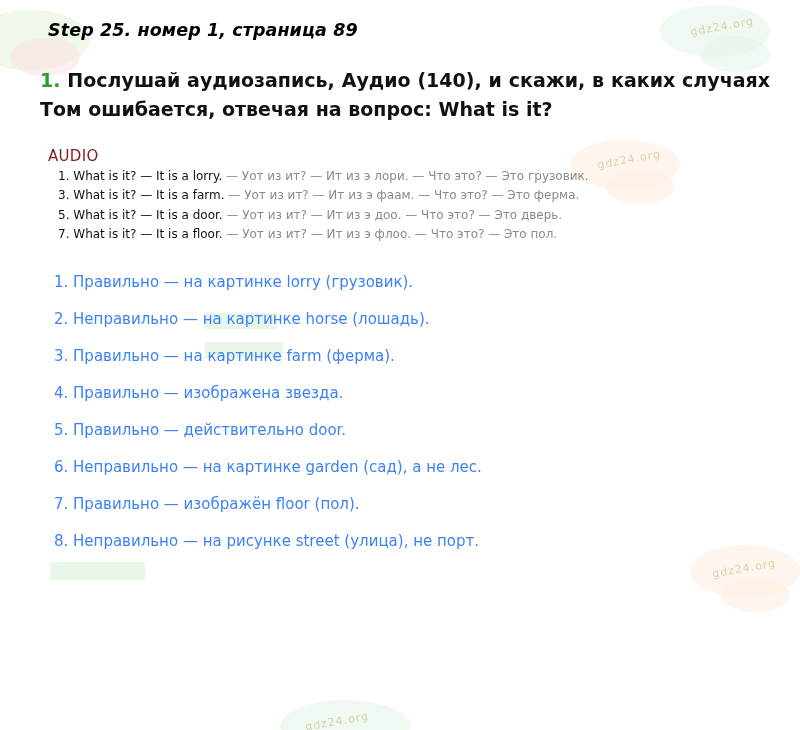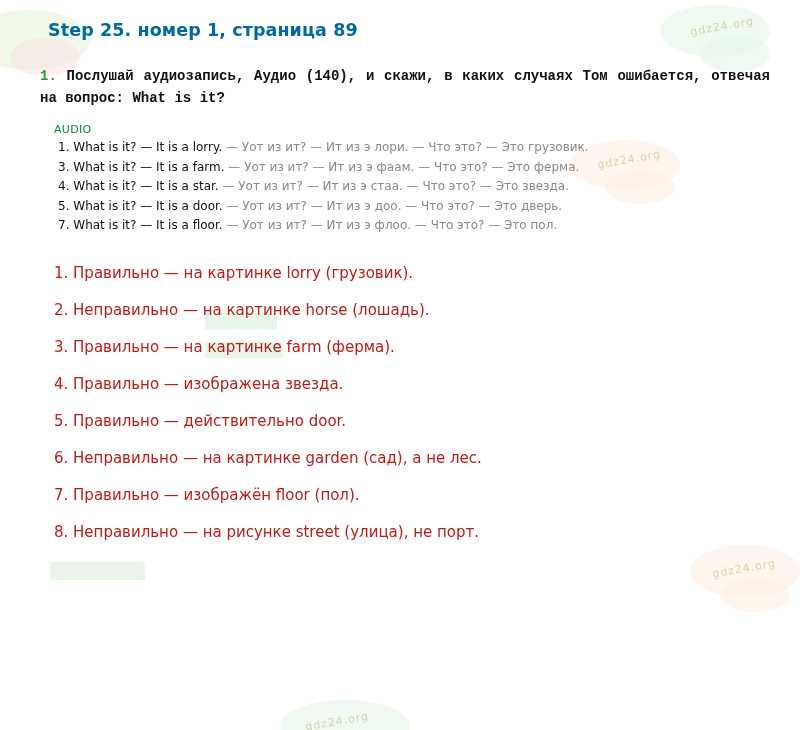--- a/index.html
+++ b/index.html
@@ -49,11 +49,12 @@
   .content { position: relative; z-index: 2; }
 
   h1.step-title {
-    color: #0369a1;
+    color: #000000;
     font-size: 17.5px;
     font-weight: bold;
     margin: 6px 0 26px 8px;
     letter-spacing: 0.1px;
+    font-style: italic;
   }
 
   .task {

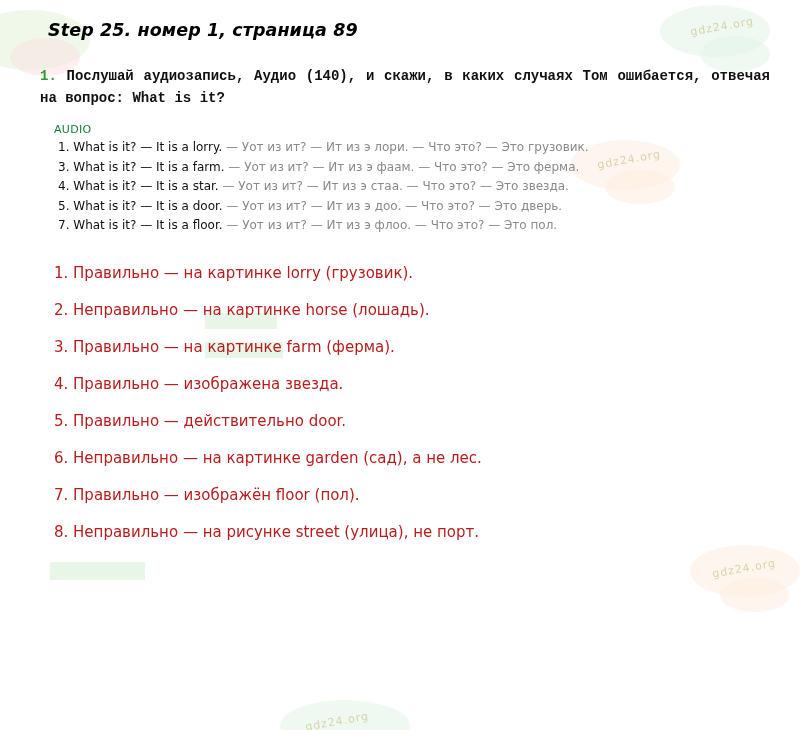--- a/index.html
+++ b/index.html
@@ -59,13 +59,12 @@
 
   .task {
     color: #111111;
-    font-size: 14px;
+    font-size: 19px;
     font-weight: bold;
     line-height: 1.55;
-    margin: 0 0 14px 0;
+    margin: 0 0 22px 0;
     text-align: justify;
     text-justify: inter-word;
-    font-family: Liberation Mono, monospace;
   }
   .task .num {
     color: #2e9b2e;

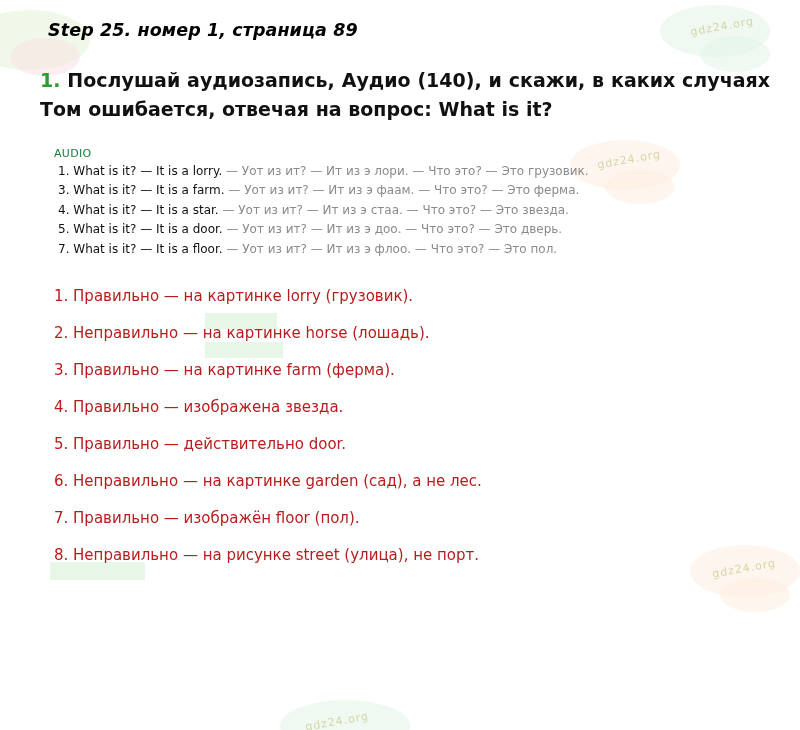--- a/index.html
+++ b/index.html
@@ -72,9 +72,9 @@
   }
 
   .audio-label {
-    color: #15803d;
-    font-size: 11px;
-    margin: 0 0 2px 14px;
+    color: #7f1d1d;
+    font-size: 15px;
+    margin: 0 0 2px 8px;
     letter-spacing: 0.3px;
   }
 

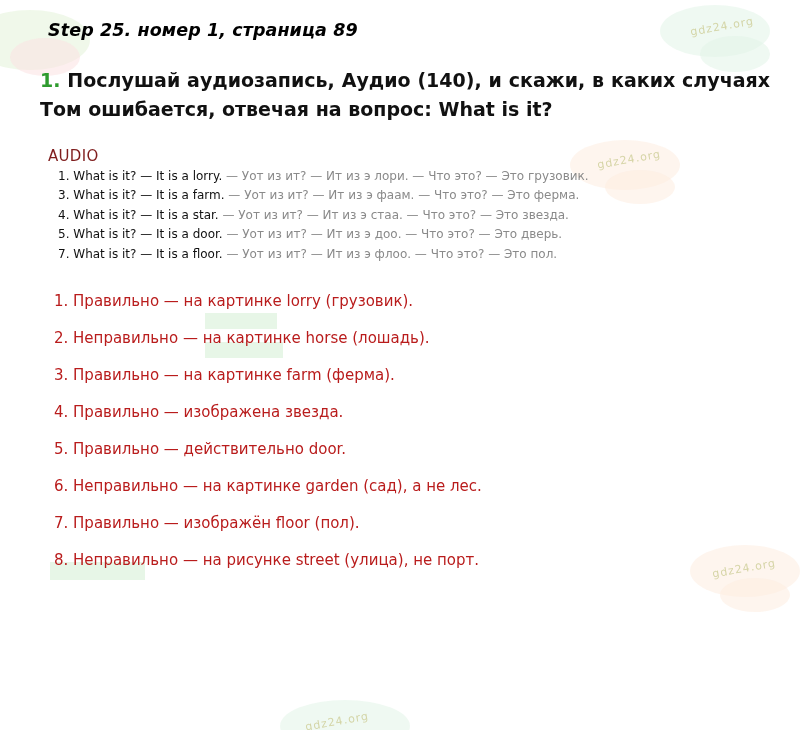--- a/index.html
+++ b/index.html
@@ -153,10 +153,6 @@
         <span class="ru">— Уот из ит? — Ит из э фаам. — Что это? — Это ферма.</span>
       </p>
       <p class="line">
-        <span>4. What is it? — It is a star.</span>
-        <span class="ru">— Уот из ит? — Ит из э стаа. — Что это? — Это звезда.</span>
-      </p>
-      <p class="line">
         <span>5. What is it? — It is a door.</span>
         <span class="ru">— Уот из ит? — Ит из э доо. — Что это? — Это дверь.</span>
       </p>

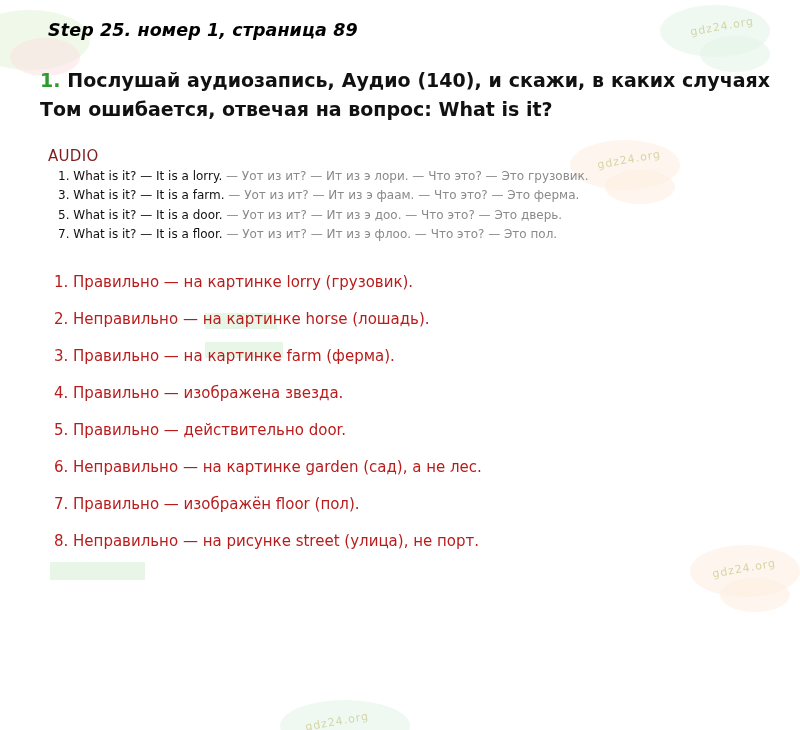--- a/index.html
+++ b/index.html
@@ -93,7 +93,7 @@
     margin-top: 30px;
   }
   .answer {
-    color: #b91c1c;
+    color: #3b82f6;
     font-size: 15px;
     line-height: 1.0;
     margin: 0 0 22px 0;

